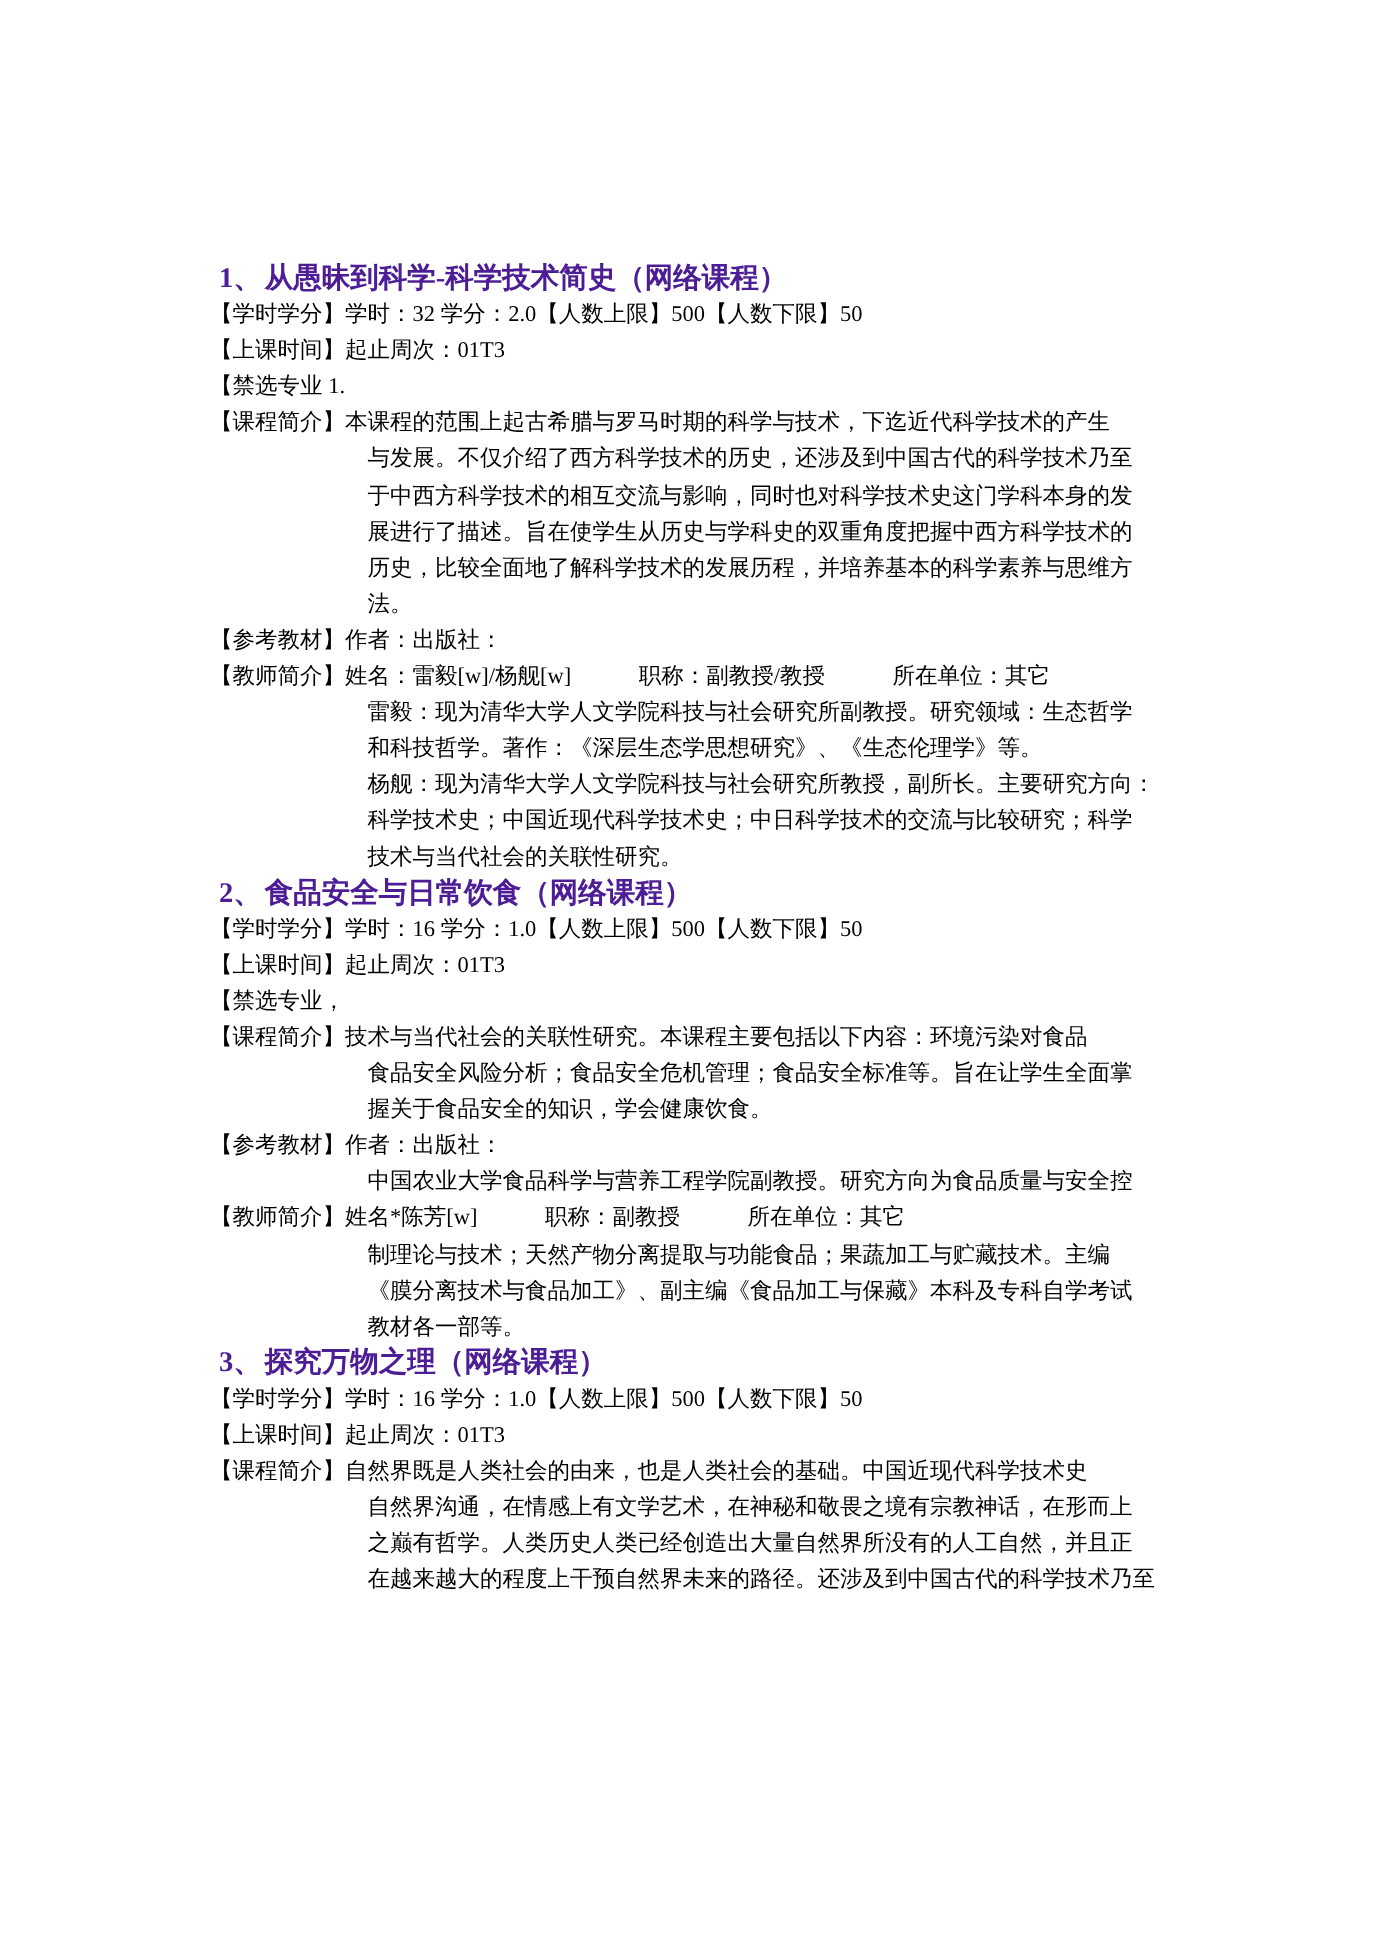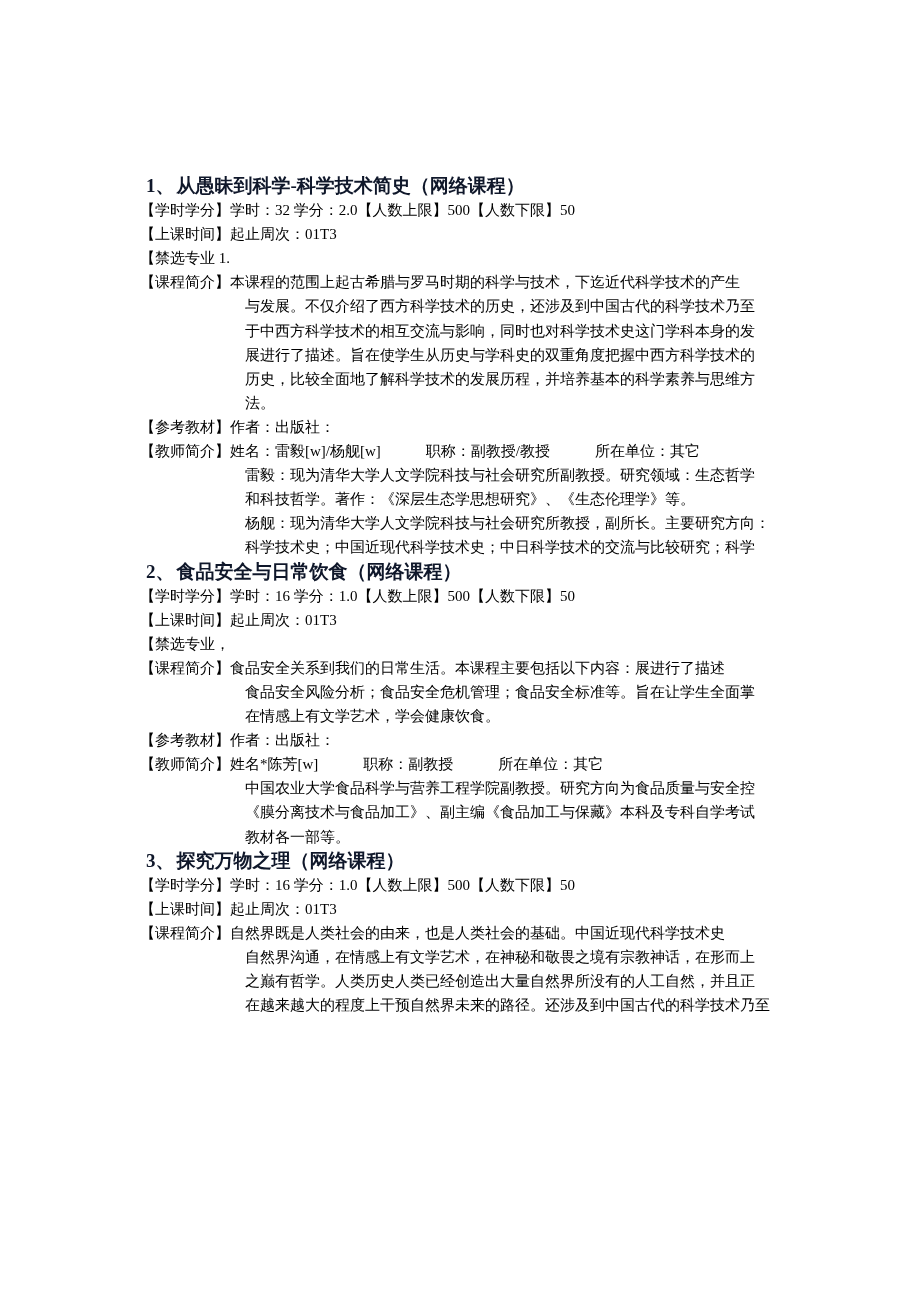--- a/index.html
+++ b/index.html
@@ -42,7 +42,7 @@
     height: 24.1px;
     white-space: pre;
     padding-left: 6px;
-    color: #0f172a;
+    color: #4c1d95;
   }
   .course-title .num {
     font-family: "Liberation Serif", "DejaVu Serif", serif;

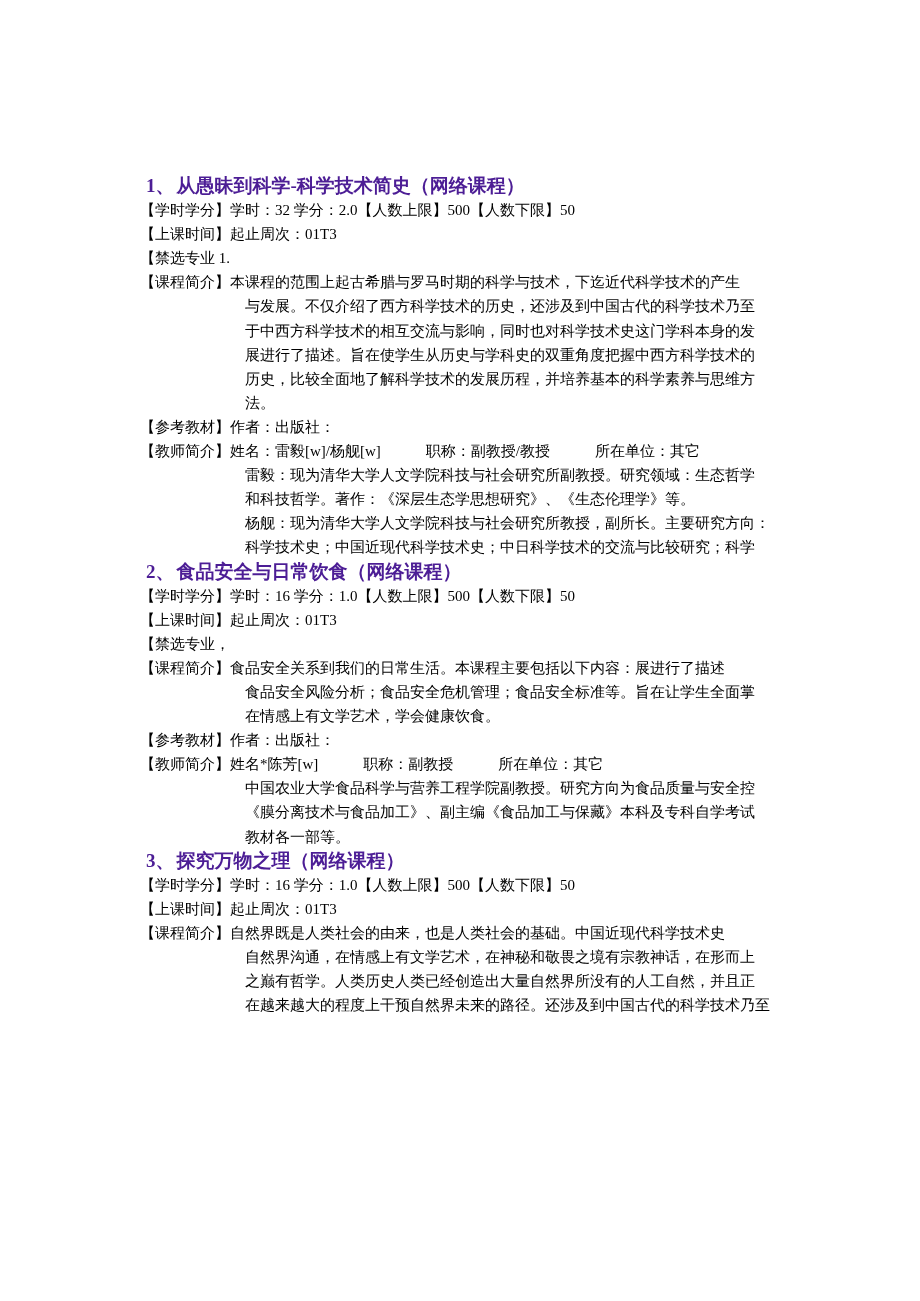--- a/index.html
+++ b/index.html
@@ -73,6 +73,7 @@
         <div class="line indent">和科技哲学。著作：《深层生态学思想研究》、《生态伦理学》等。</div>
         <div class="line indent">杨舰：现为清华大学人文学院科技与社会研究所教授，副所长。主要研究方向：</div>
         <div class="line indent">科学技术史；中国近现代科学技术史；中日科学技术的交流与比较研究；科学</div>
+        <div class="line indent">技术与当代社会的关联性研究。</div>
       </div>
       <div>
         <div class="course-title"><span class="num">2、</span><span class="ttl">食品安全与日常饮食（网络课程）</span></div>

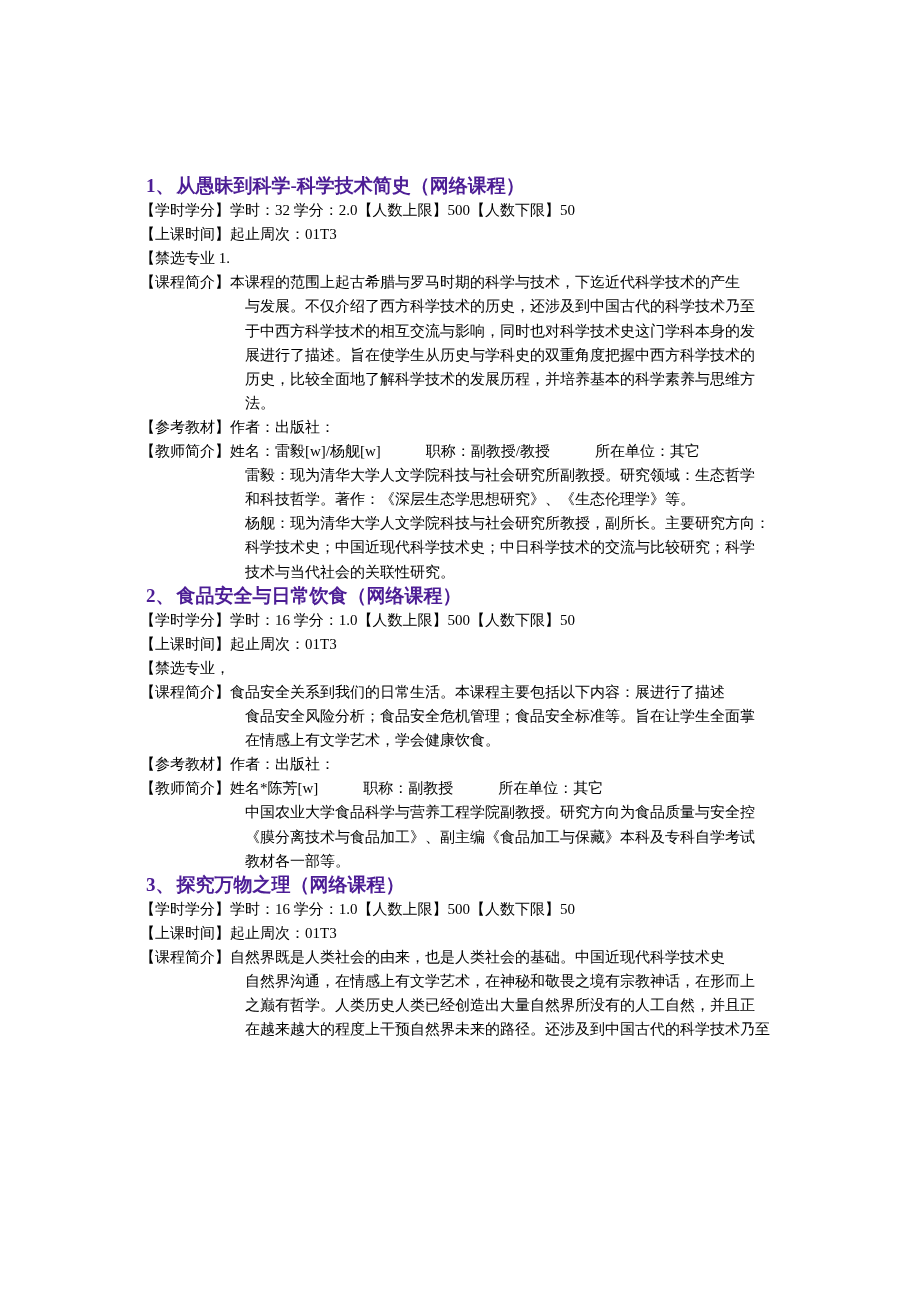--- a/index.html
+++ b/index.html
@@ -80,7 +80,7 @@
         <div class="line">【学时学分】学时：16 学分：1.0【人数上限】500【人数下限】50</div>
         <div class="line">【上课时间】起止周次：01T3</div>
         <div class="line">【禁选专业，</div>
-        <div class="line">【课程简介】食品安全关系到我们的日常生活。本课程主要包括以下内容：展进行了描述</div>
+        <div class="line">【课程简介】技术与当代社会的关联性研究。本课程主要包括以下内容：环境污染对食品</div>
         <div class="line indent">食品安全风险分析；食品安全危机管理；食品安全标准等。旨在让学生全面掌</div>
         <div class="line indent">在情感上有文学艺术，学会健康饮食。</div>
         <div class="line">【参考教材】作者：出版社：</div>

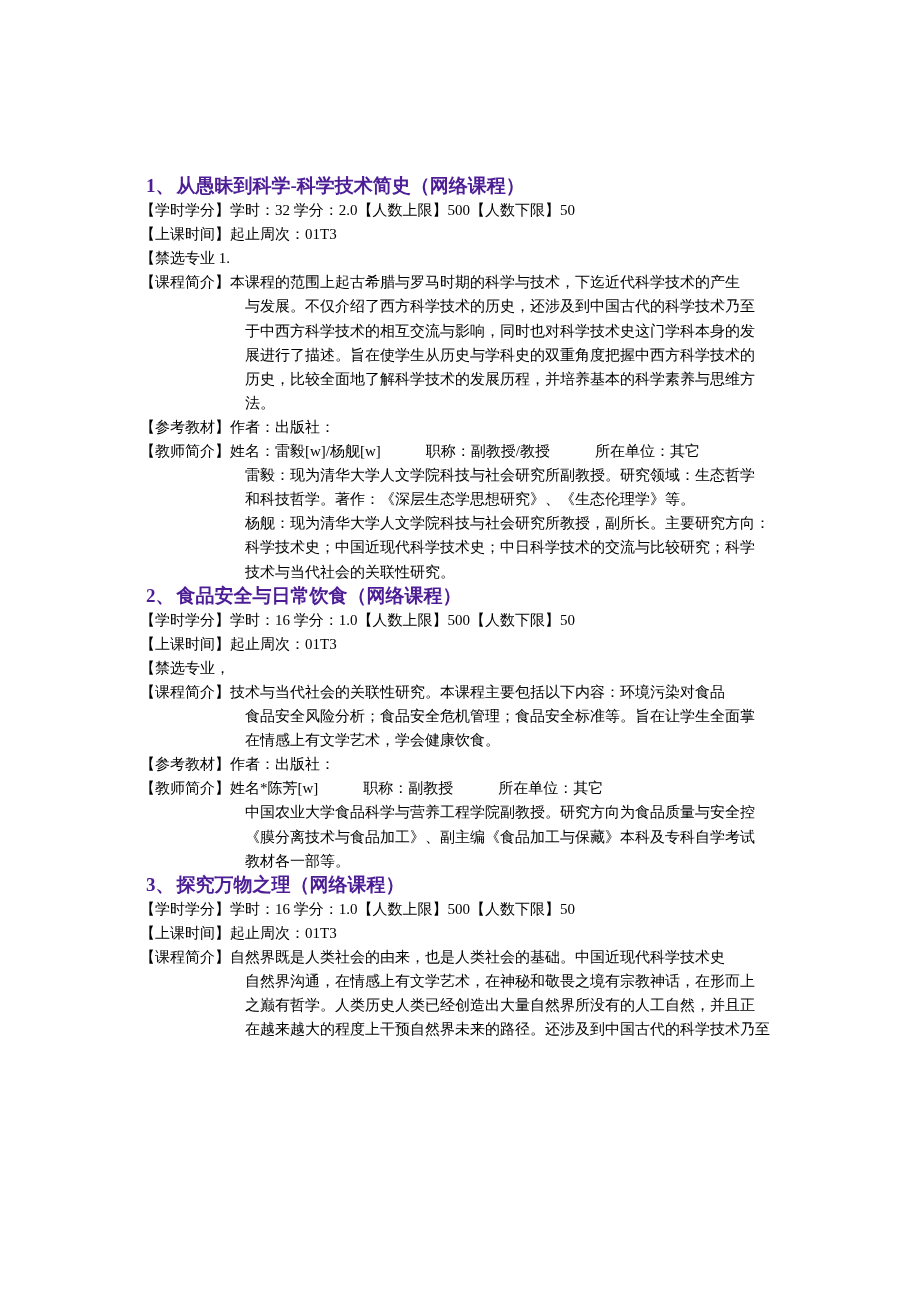--- a/index.html
+++ b/index.html
@@ -82,7 +82,7 @@
         <div class="line">【禁选专业，</div>
         <div class="line">【课程简介】技术与当代社会的关联性研究。本课程主要包括以下内容：环境污染对食品</div>
         <div class="line indent">食品安全风险分析；食品安全危机管理；食品安全标准等。旨在让学生全面掌</div>
-        <div class="line indent">在情感上有文学艺术，学会健康饮食。</div>
+        <div class="line indent">握关于食品安全的知识，学会健康饮食。</div>
         <div class="line">【参考教材】作者：出版社：</div>
         <div class="line">【教师简介】姓名*陈芳[w]　　　职称：副教授　　　所在单位：其它</div>
         <div class="line indent">中国农业大学食品科学与营养工程学院副教授。研究方向为食品质量与安全控</div>

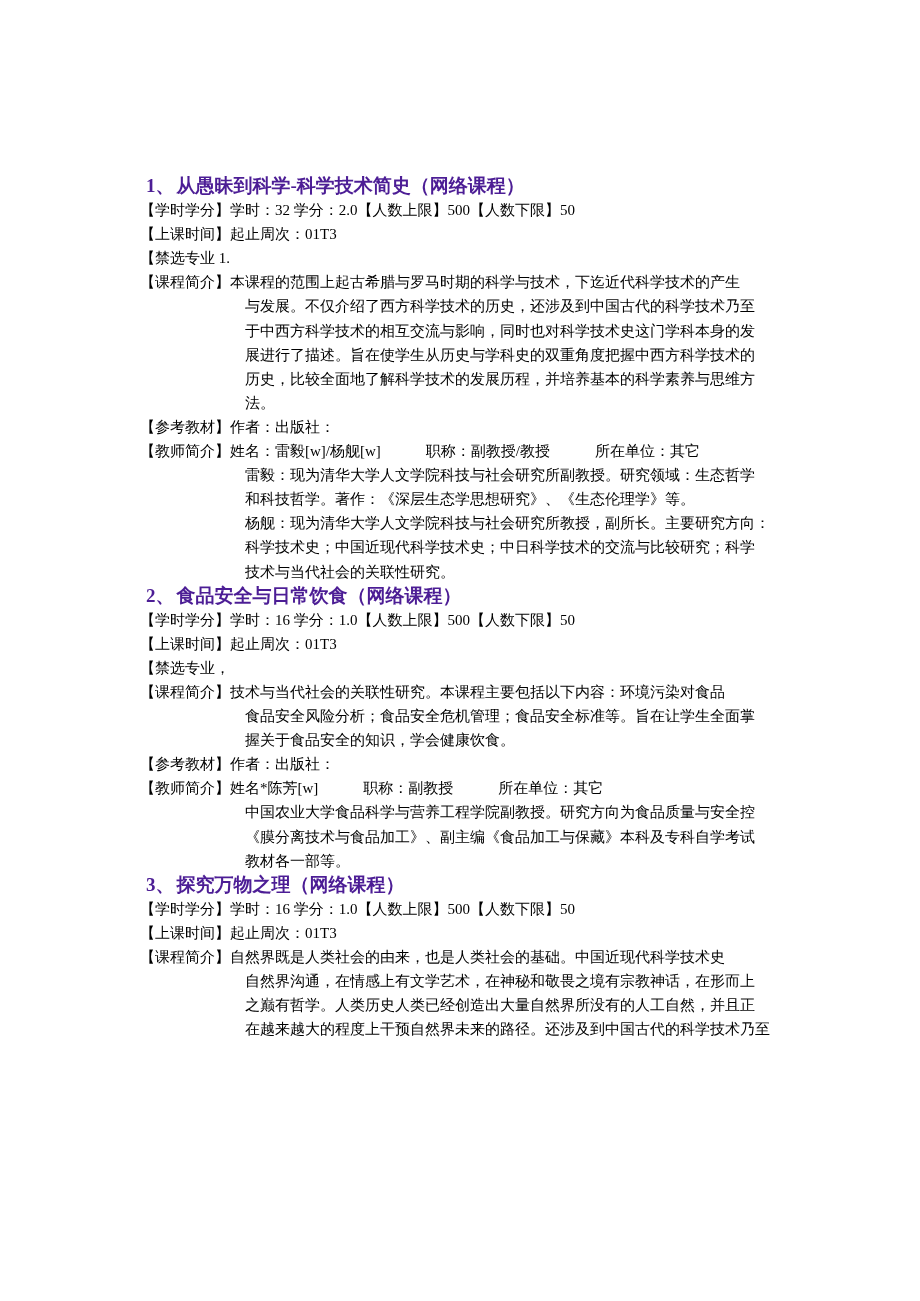--- a/index.html
+++ b/index.html
@@ -84,8 +84,8 @@
         <div class="line indent">食品安全风险分析；食品安全危机管理；食品安全标准等。旨在让学生全面掌</div>
         <div class="line indent">握关于食品安全的知识，学会健康饮食。</div>
         <div class="line">【参考教材】作者：出版社：</div>
+        <div class="line indent">中国农业大学食品科学与营养工程学院副教授。研究方向为食品质量与安全控</div>
         <div class="line">【教师简介】姓名*陈芳[w]　　　职称：副教授　　　所在单位：其它</div>
-        <div class="line indent">中国农业大学食品科学与营养工程学院副教授。研究方向为食品质量与安全控</div>
         <div class="line indent">《膜分离技术与食品加工》、副主编《食品加工与保藏》本科及专科自学考试</div>
         <div class="line indent">教材各一部等。</div>
       </div>

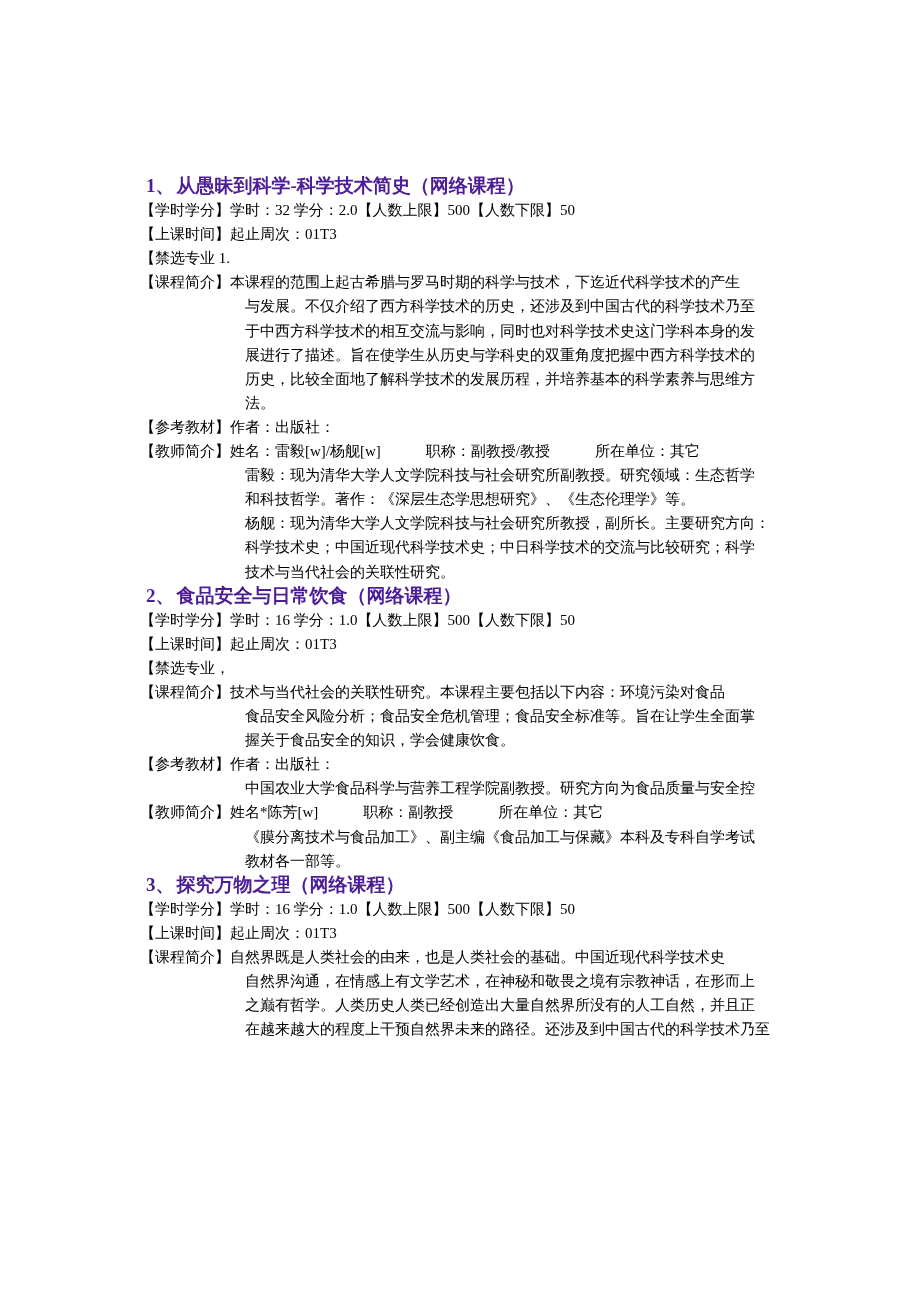--- a/index.html
+++ b/index.html
@@ -86,6 +86,7 @@
         <div class="line">【参考教材】作者：出版社：</div>
         <div class="line indent">中国农业大学食品科学与营养工程学院副教授。研究方向为食品质量与安全控</div>
         <div class="line">【教师简介】姓名*陈芳[w]　　　职称：副教授　　　所在单位：其它</div>
+        <div class="line indent">制理论与技术；天然产物分离提取与功能食品；果蔬加工与贮藏技术。主编</div>
         <div class="line indent">《膜分离技术与食品加工》、副主编《食品加工与保藏》本科及专科自学考试</div>
         <div class="line indent">教材各一部等。</div>
       </div>

